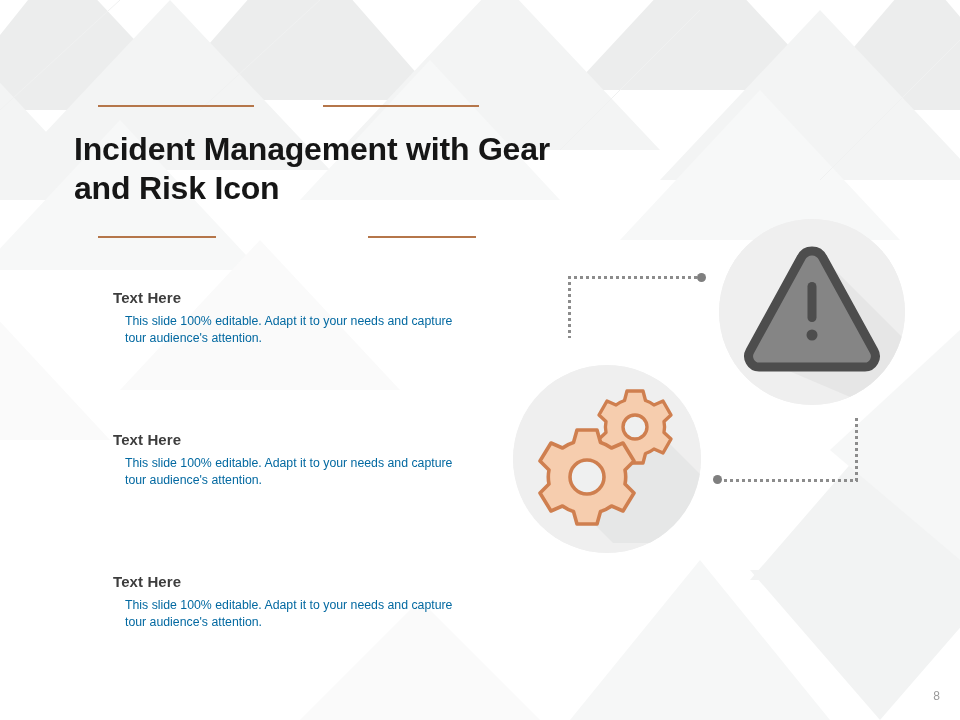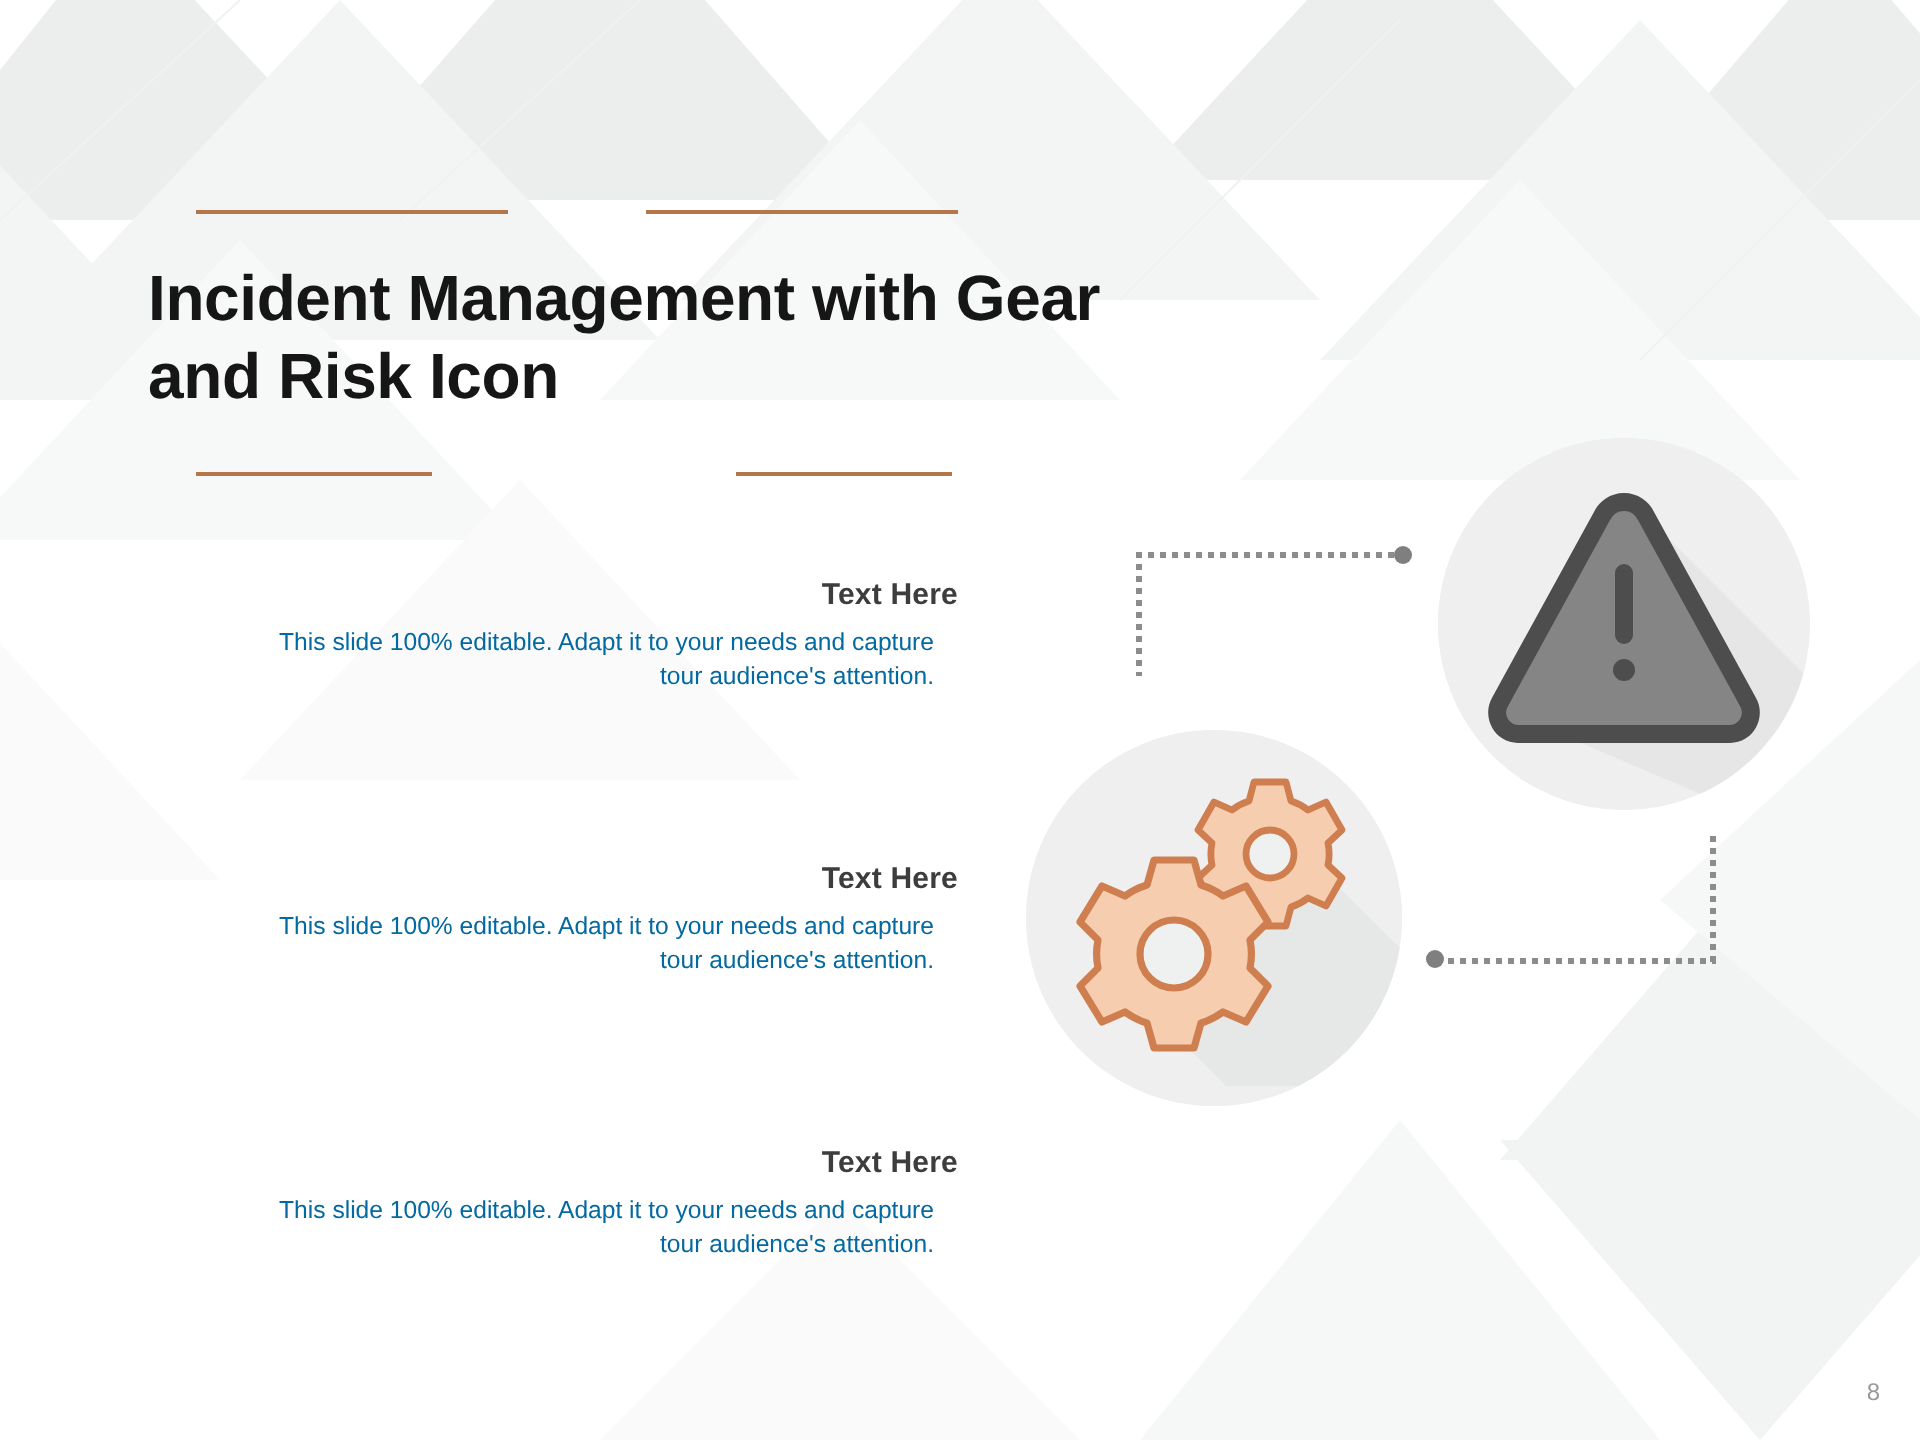--- a/index.html
+++ b/index.html
@@ -53,7 +53,7 @@
     position: absolute;
     left: 113px;
     width: 366px;
-    text-align: right;
+    text-align: left;
   }
   .tb-1 { top: 289px; }
   .tb-2 { top: 431px; }

